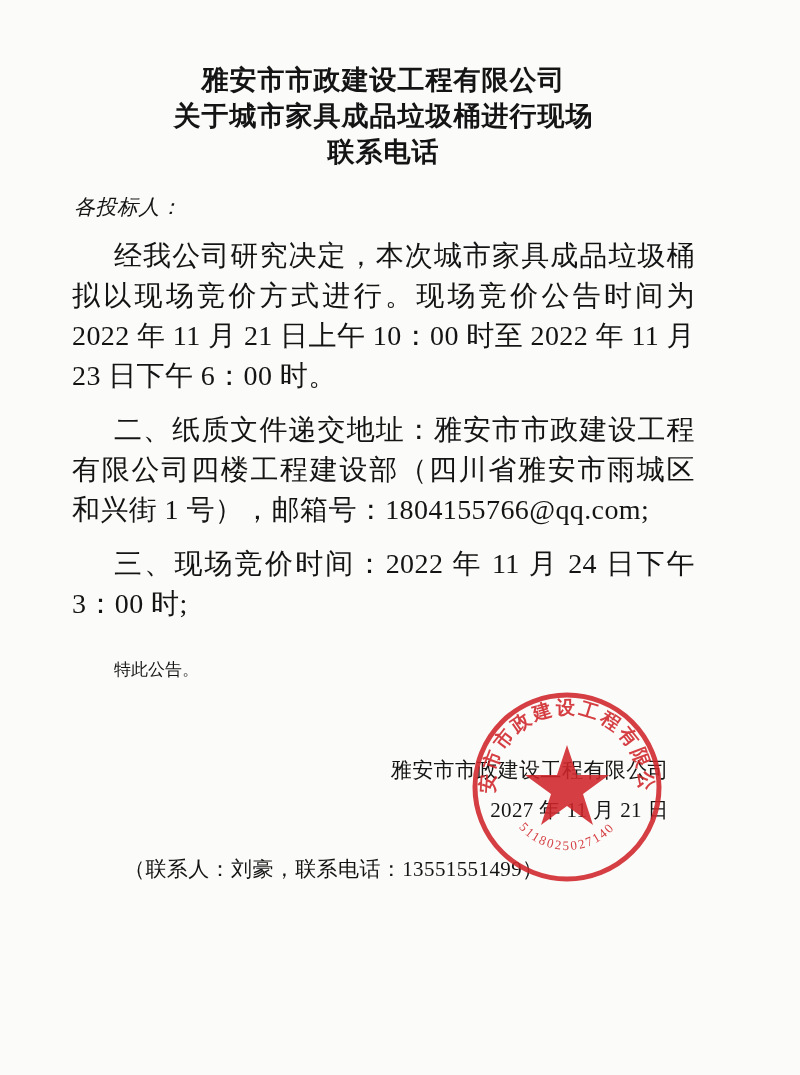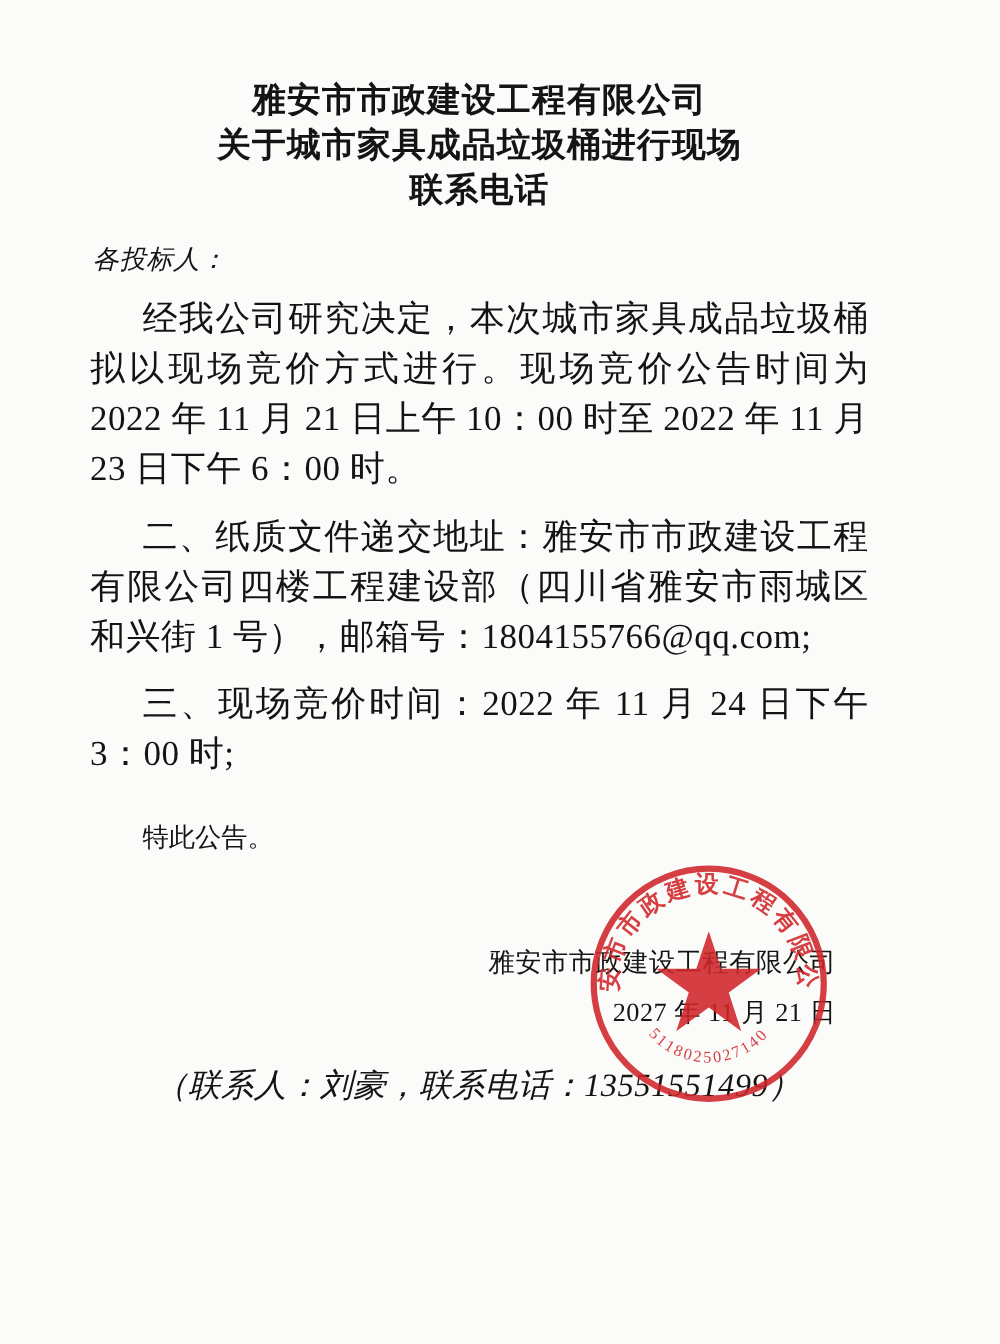--- a/index.html
+++ b/index.html
@@ -54,7 +54,7 @@
     margin-top: 14px;
   }
   .notice-end {
-    font-size: 21px;
+    font-size: 17px;
     line-height: 40px;
     margin: 26px 0 0 0;
     text-indent: 42px;

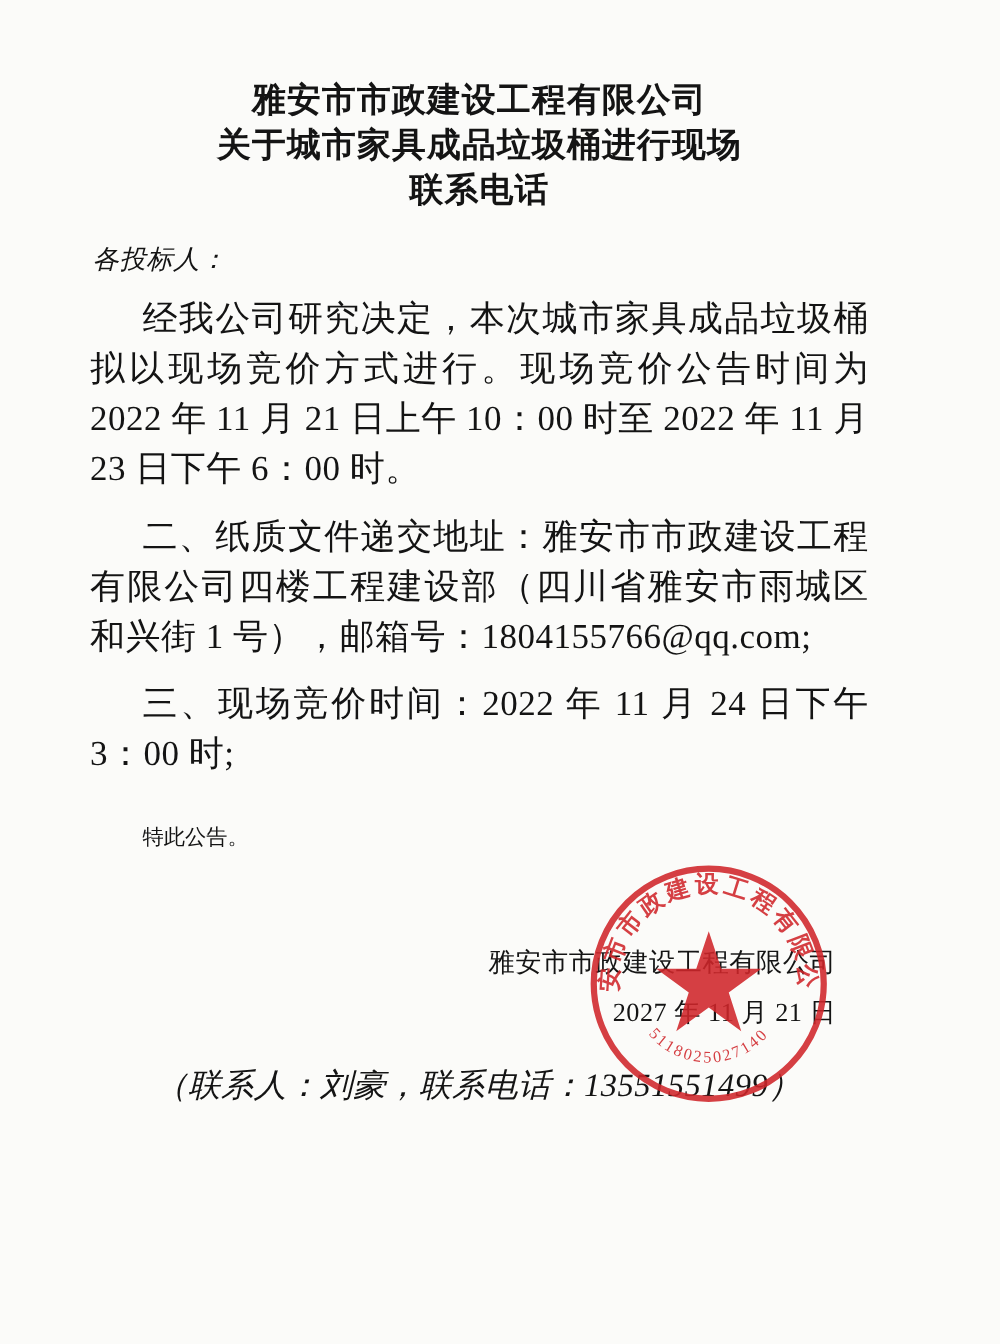--- a/index.html
+++ b/index.html
@@ -71,11 +71,10 @@
   }
   .contact {
     margin-top: 22px;
-    font-size: 26px;
+    font-size: 21px;
     line-height: 34px;
     text-indent: 52px;
     letter-spacing: 0.4px;
-    font-style: italic;
   }
   
   .seal {

